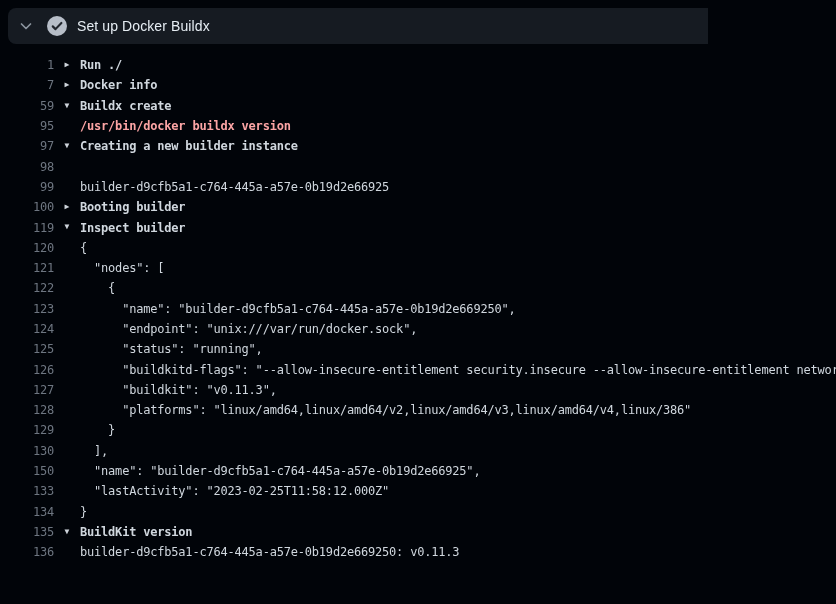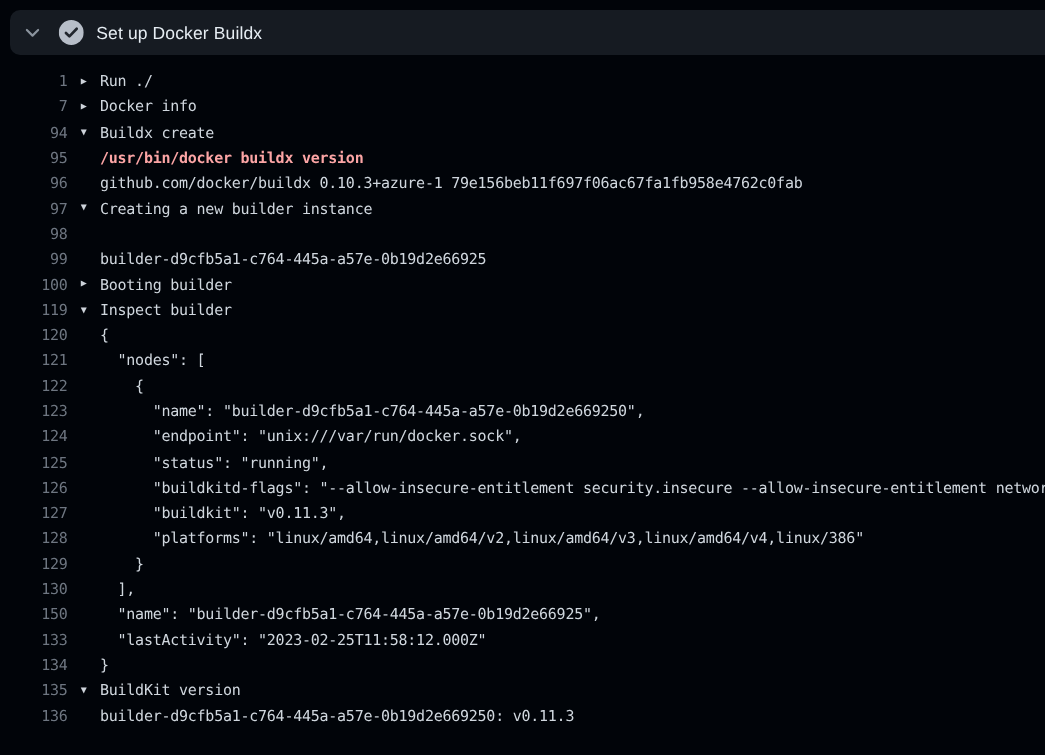--- a/index.html
+++ b/index.html
@@ -13,7 +13,7 @@
   .step-header {
     position: absolute;
     left: 8px; top: 8px;
-    width: 828px; height: 36px;
+    width: 700px; height: 36px;
     background: #161b22;
     border-radius: 8px 0 0 8px;
     display: flex;

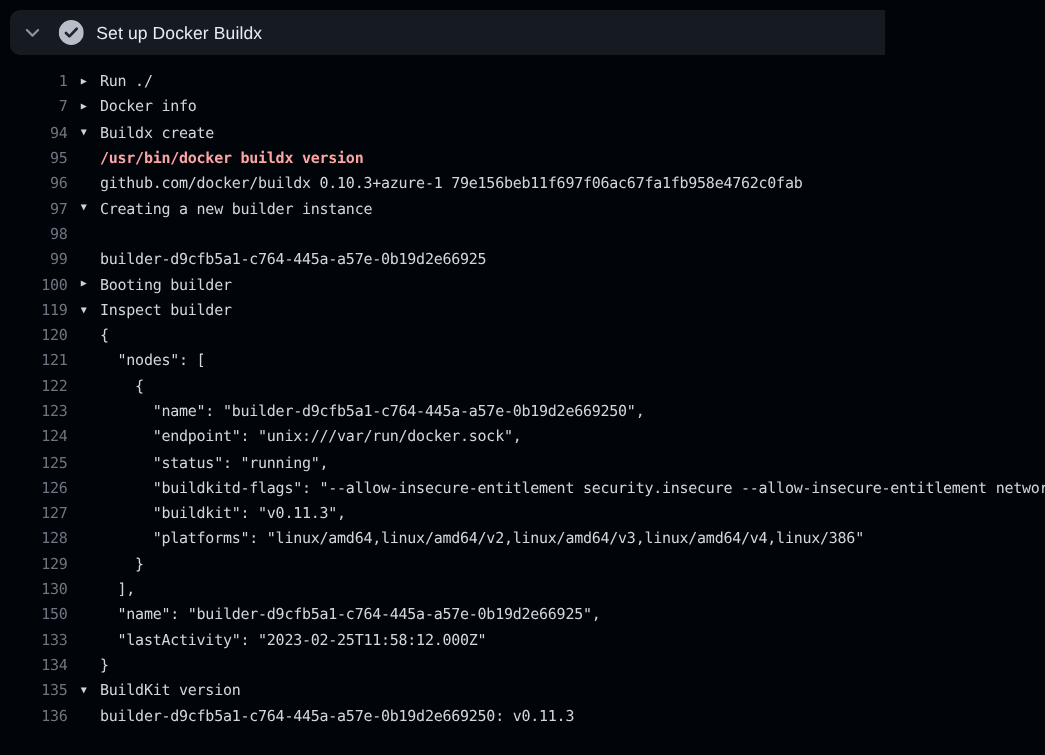--- a/index.html
+++ b/index.html
@@ -66,7 +66,7 @@
     color: #d0d7de;
     letter-spacing: -0.2px;
   }
-  .group .text { cursor: pointer; }
+  .group .text { cursor: pointer; font-weight: bold; }
   .cmd .text { color: #fca5a5; font-weight: 600; }
 </style>
 </head>

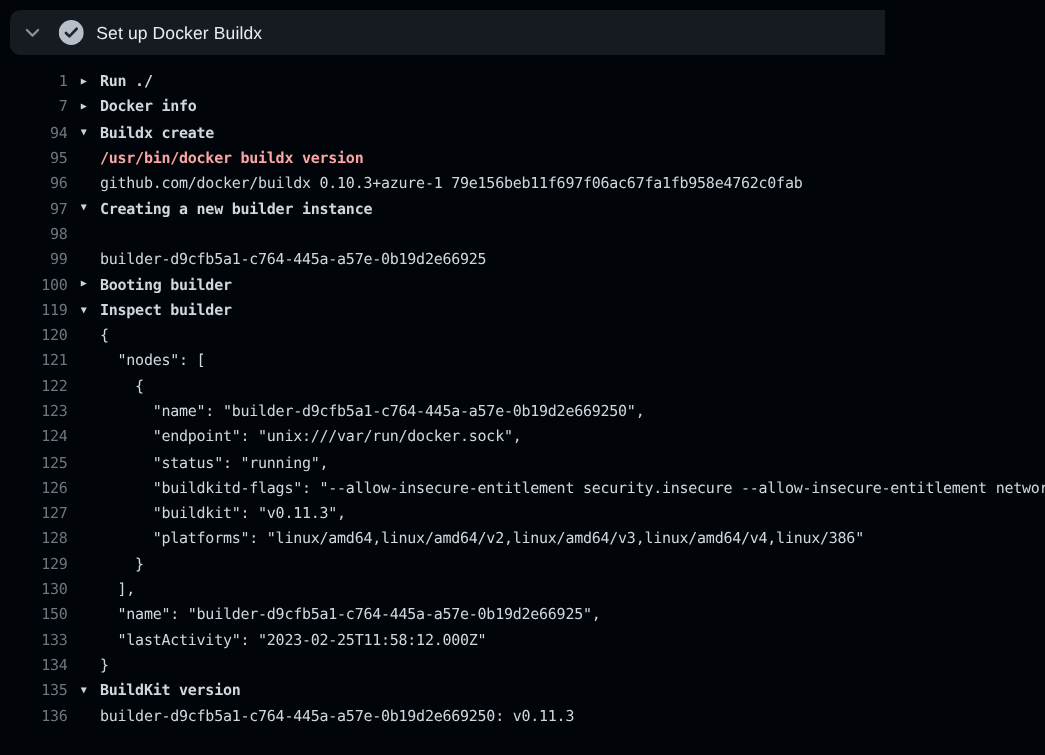--- a/index.html
+++ b/index.html
@@ -99,7 +99,7 @@
       <span class="text">Docker info</span>
     </div>
     <div class="row group">
-      <span class="num">94</span>
+      <span class="num">59</span>
       <span class="marker">▼</span>
       <span class="text">Buildx create</span>
     </div>

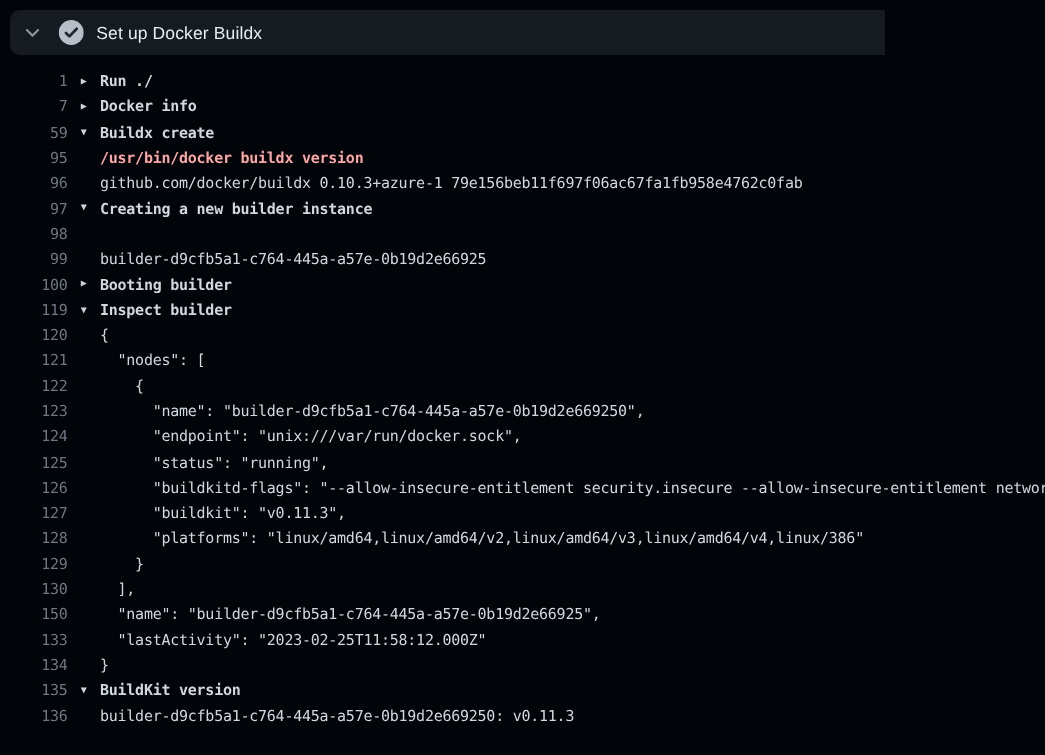--- a/index.html
+++ b/index.html
@@ -108,11 +108,6 @@
       <span class="marker"></span>
       <span class="text">/usr/bin/docker buildx version</span>
     </div>
-    <div class="row out">
-      <span class="num">96</span>
-      <span class="marker"></span>
-      <span class="text">github.com/docker/buildx 0.10.3+azure-1 79e156beb11f697f06ac67fa1fb958e4762c0fab</span>
-    </div>
     <div class="row group">
       <span class="num">97</span>
       <span class="marker">▼</span>

